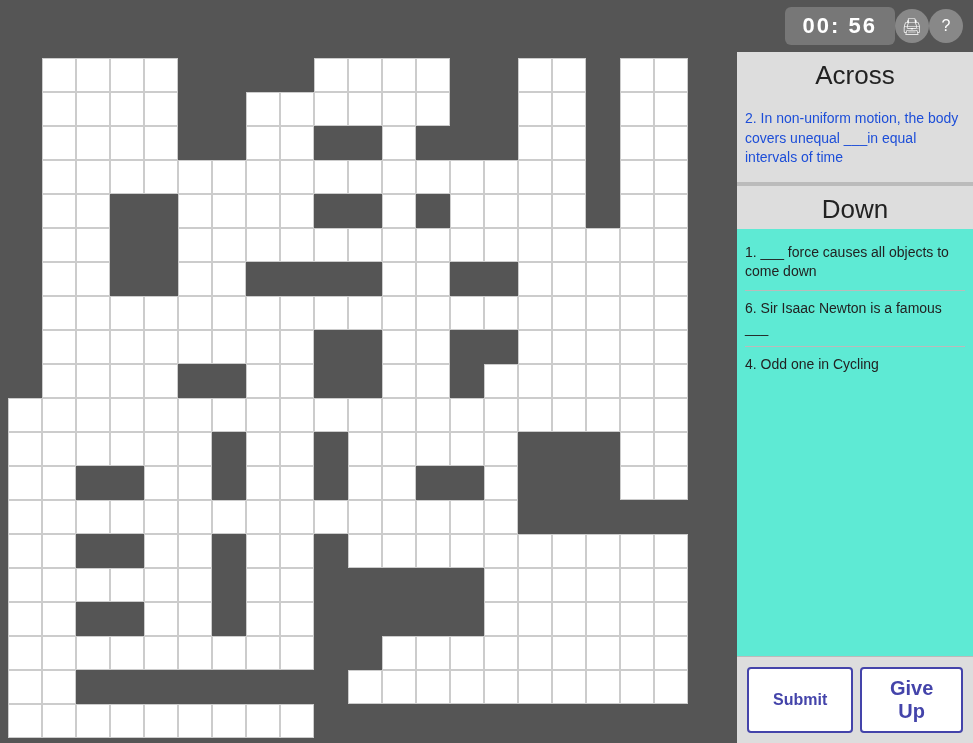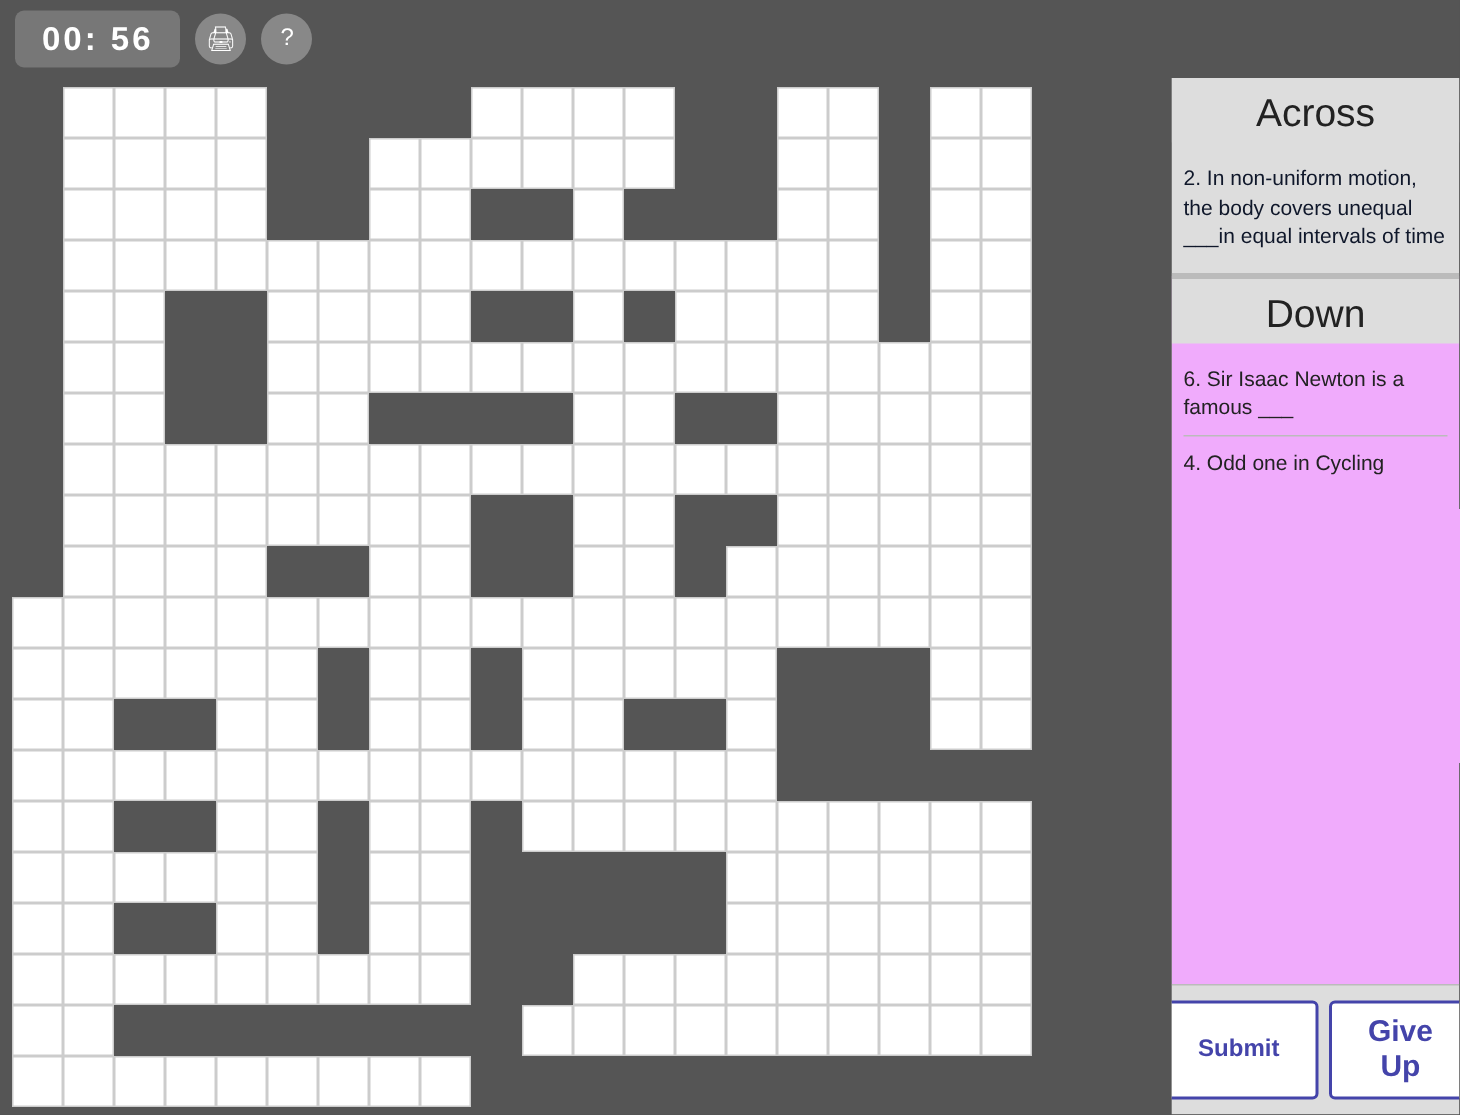--- a/index.html
+++ b/index.html
@@ -18,9 +18,8 @@
       background: #555;
       display: flex;
       align-items: center;
-      justify-content: flex-start;
+      justify-content: flex-end;
       padding: 0 10px;
-      gap: 10px;
       height: 52px;
     }
 

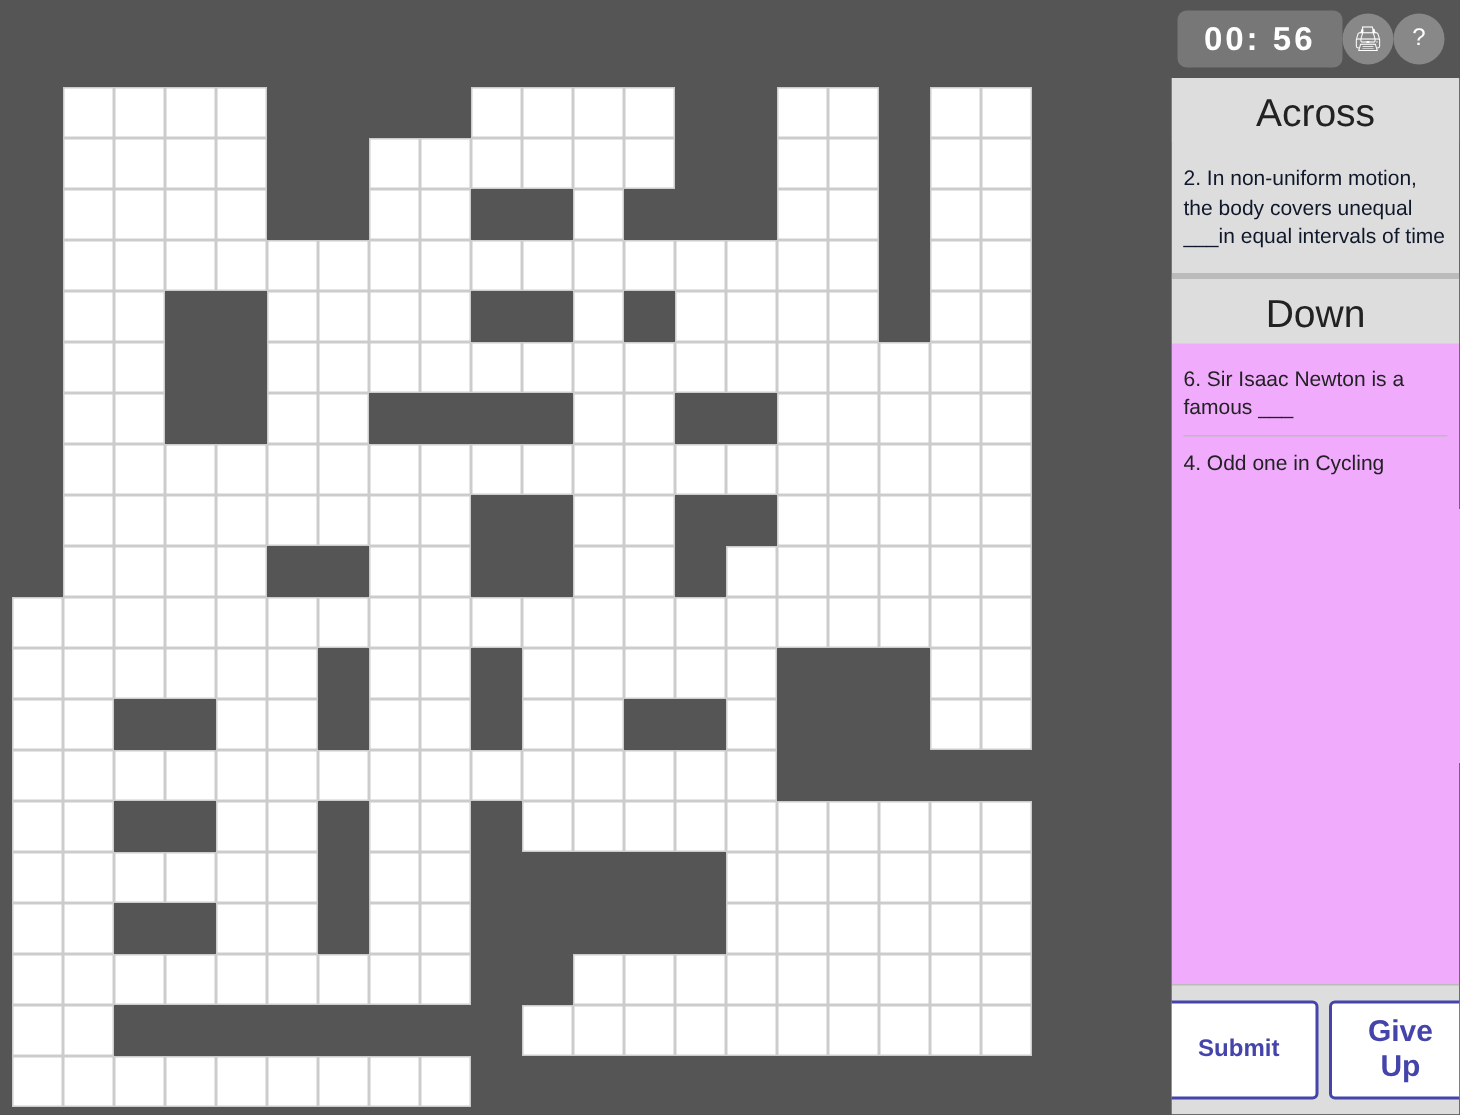--- a/index.html
+++ b/index.html
@@ -89,7 +89,7 @@
 
     
     .sidebar {
-      width: 192px;
+      width: 236px;
       background: #ddd;
       display: flex;
       flex-direction: column;

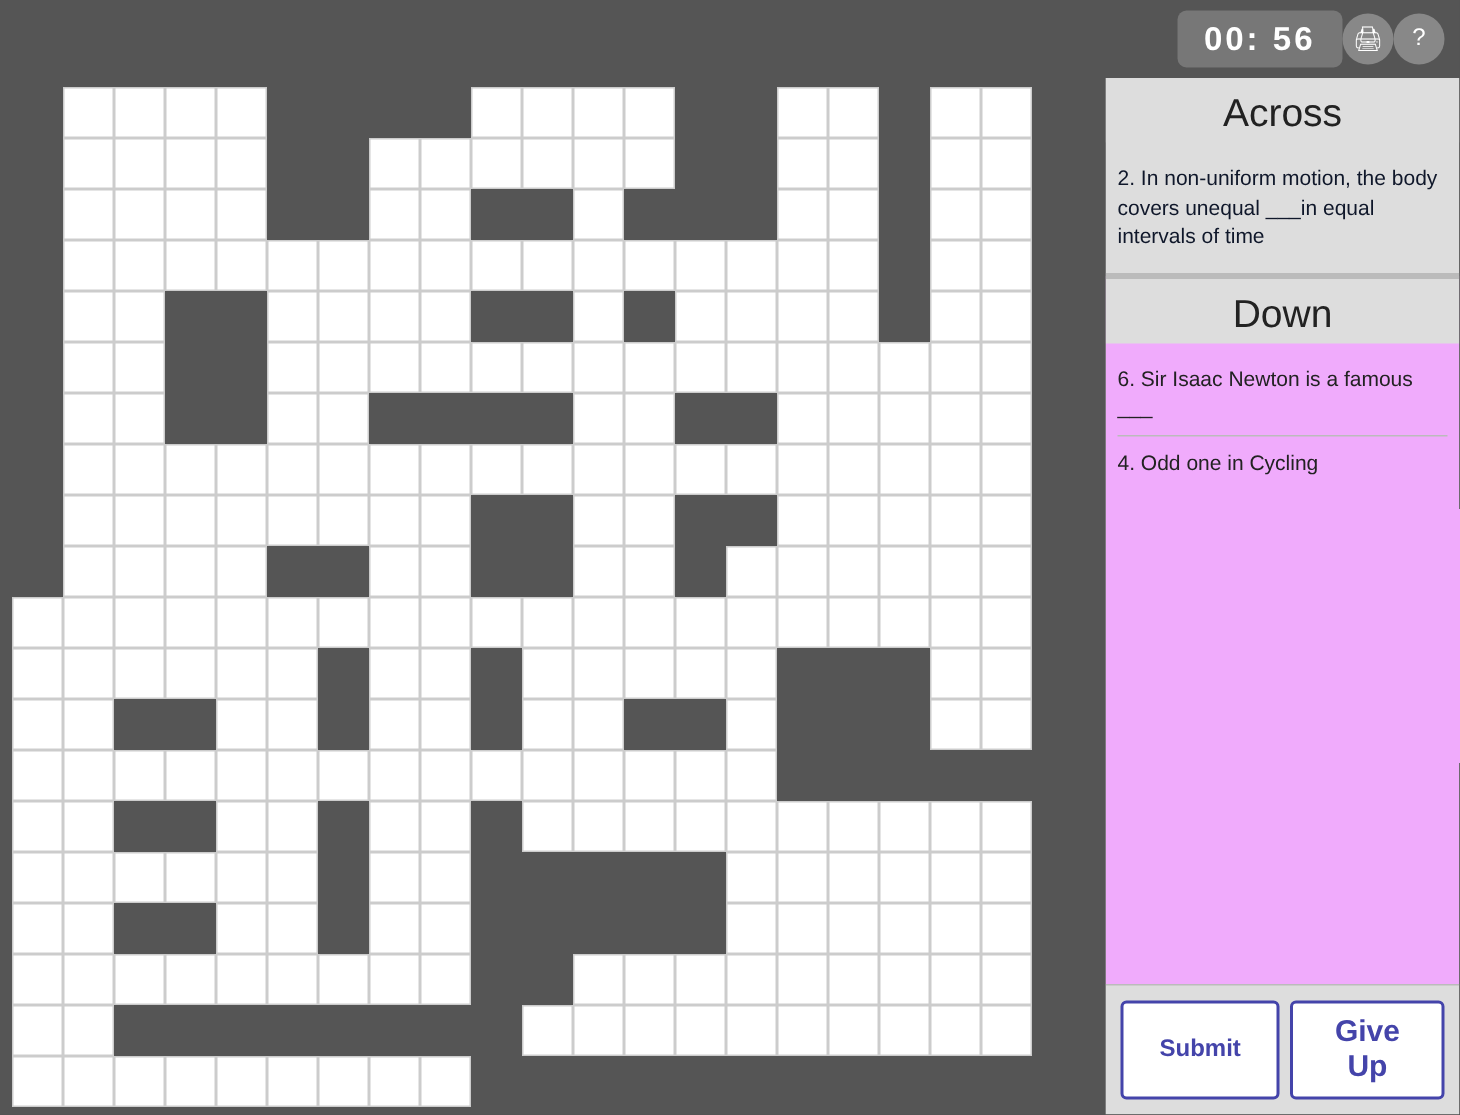--- a/index.html
+++ b/index.html
@@ -110,7 +110,7 @@
       overflow-y: scroll;
       padding: 6px 8px;
       font-size: 14px;
-      color: #0f172a;
+      color: #1d4ed8;
       line-height: 1.4;
     }
 

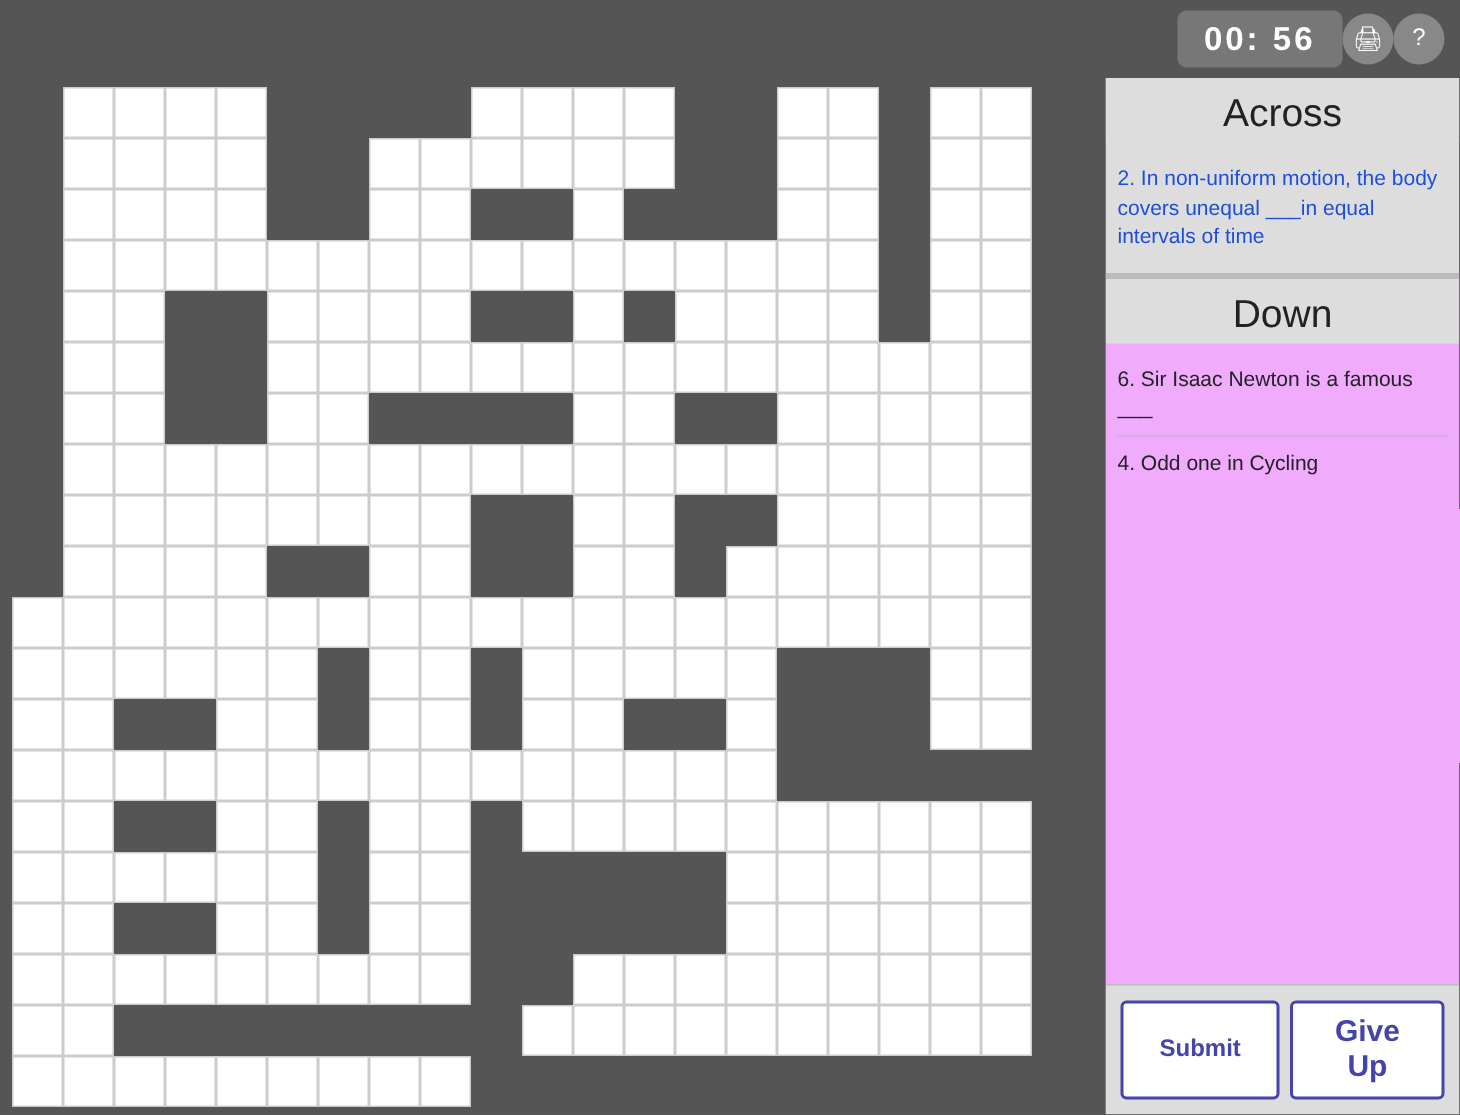--- a/index.html
+++ b/index.html
@@ -124,7 +124,7 @@
     }
 
     .down-section {
-      background: #f0abfc;
+      background: #5eead4;
     }
 
     .down-header {

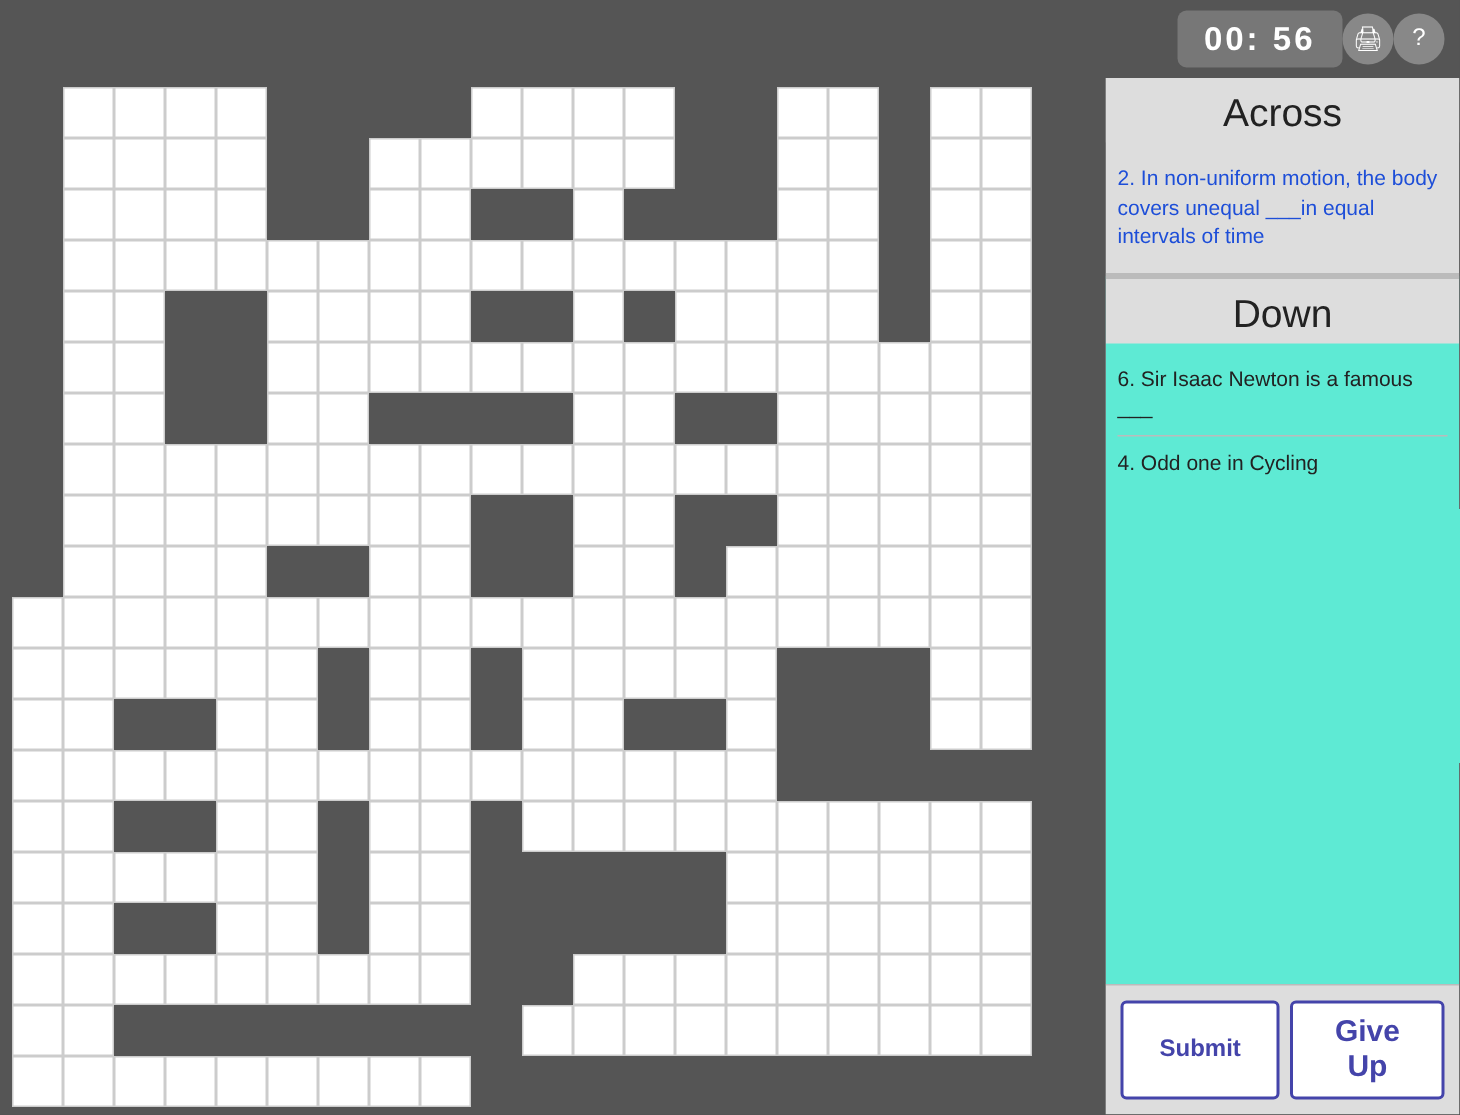--- a/index.html
+++ b/index.html
@@ -642,6 +642,7 @@
       <div class="down-section" style="display:flex;flex-direction:column;flex:1;overflow:hidden;">
         <div class="down-header">Down</div>
         <div class="down-scroll" id="down-clues">
+        <div class="clue-item">1. ___ force causes all objects to come down</div>
             <div class="clue-item">6. Sir Isaac Newton is a famous ___</div>
             <div class="clue-item">4. Odd one in Cycling</div>
           </div>

